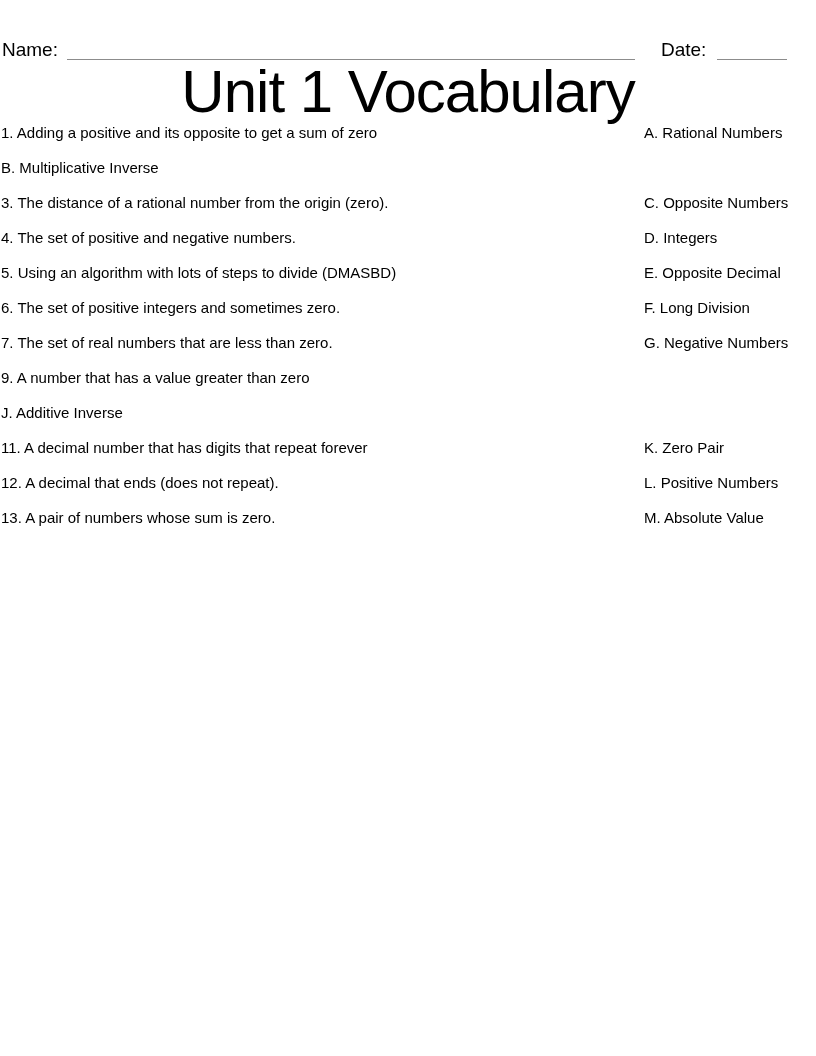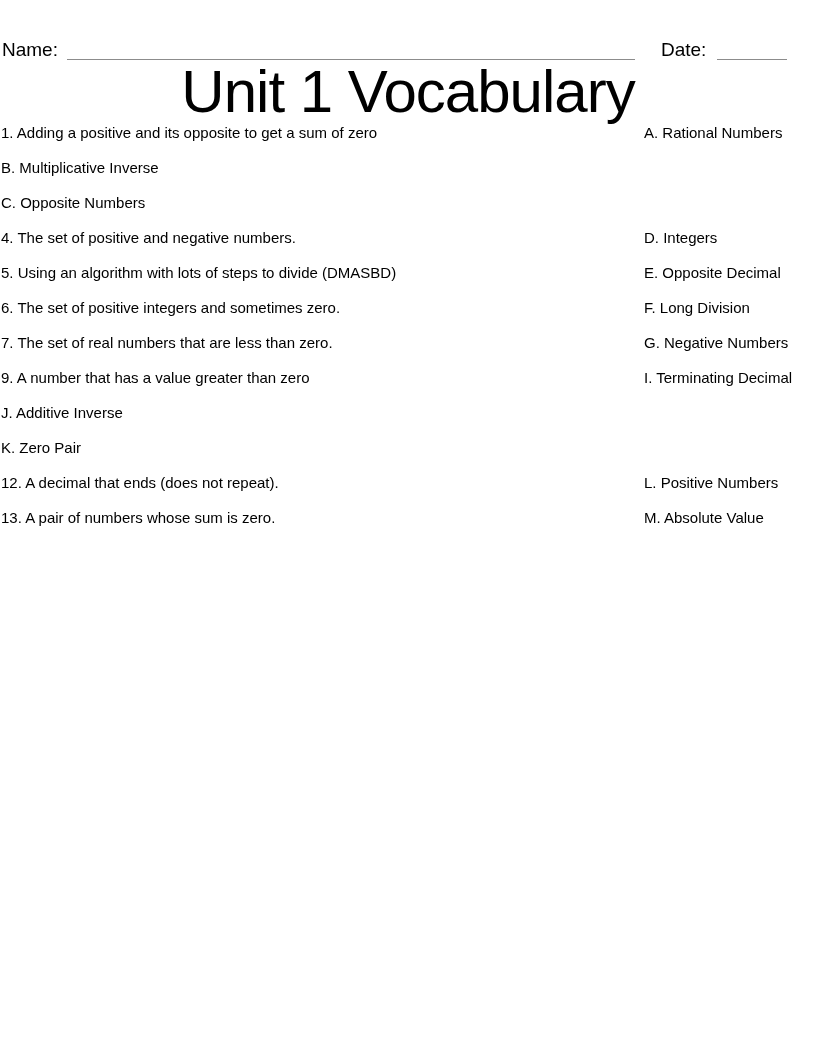--- a/index.html
+++ b/index.html
@@ -99,6 +99,7 @@
       <div class="answer">B. Multiplicative Inverse</div>
     </div>
     <div class="match-row">
+      <div class="question">3. The distance of a rational number from the origin (zero).</div>
       <div class="answer">C. Opposite Numbers</div>
     </div>
     <div class="match-row">

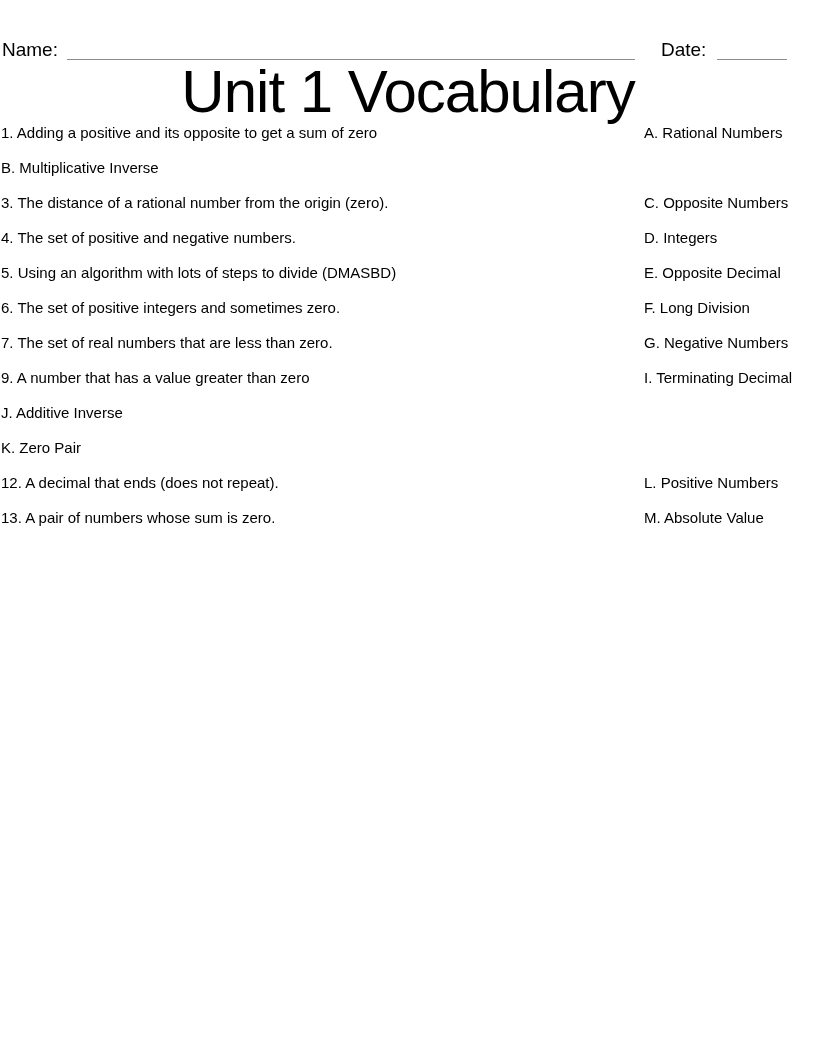--- a/index.html
+++ b/index.html
@@ -120,7 +120,6 @@
     </div>
     <div class="match-row">
       <div class="question">9. A number that has a value greater than zero</div>
-      <div class="answer">I. Terminating Decimal</div>
     </div>
     <div class="match-row">
       <div class="answer">J. Additive Inverse</div>

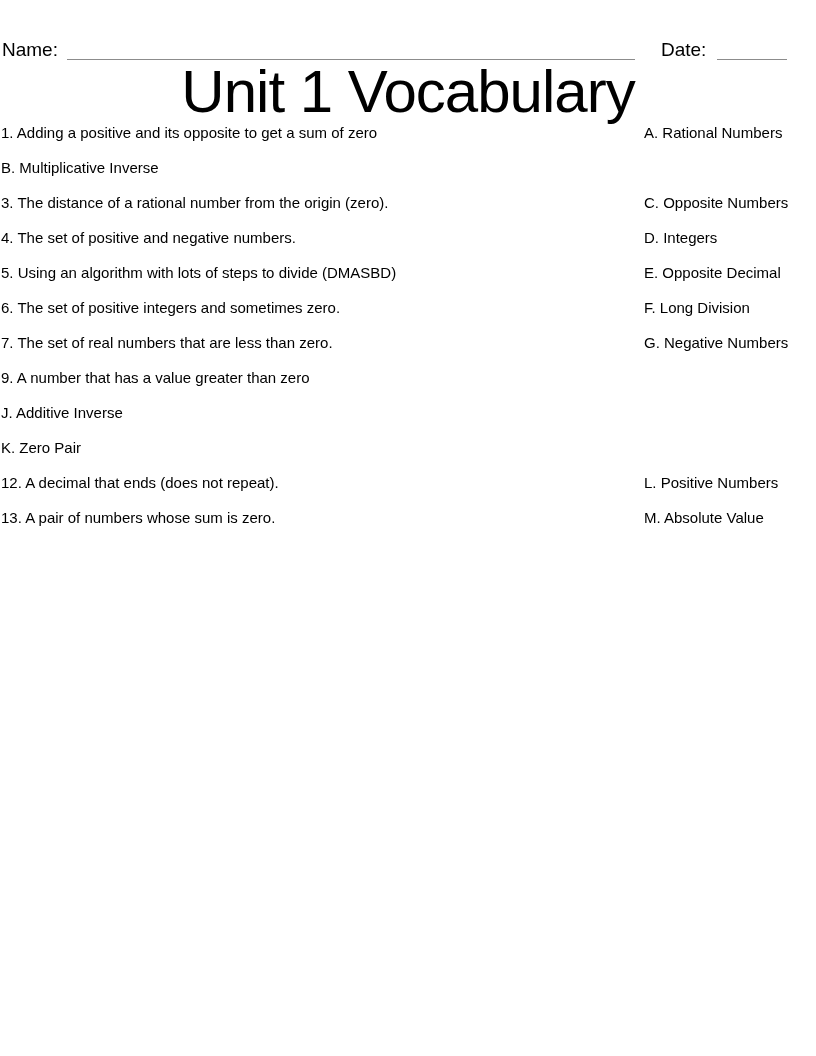--- a/index.html
+++ b/index.html
@@ -125,6 +125,7 @@
       <div class="answer">J. Additive Inverse</div>
     </div>
     <div class="match-row">
+      <div class="question">11. A decimal number that has digits that repeat forever</div>
       <div class="answer">K. Zero Pair</div>
     </div>
     <div class="match-row">

